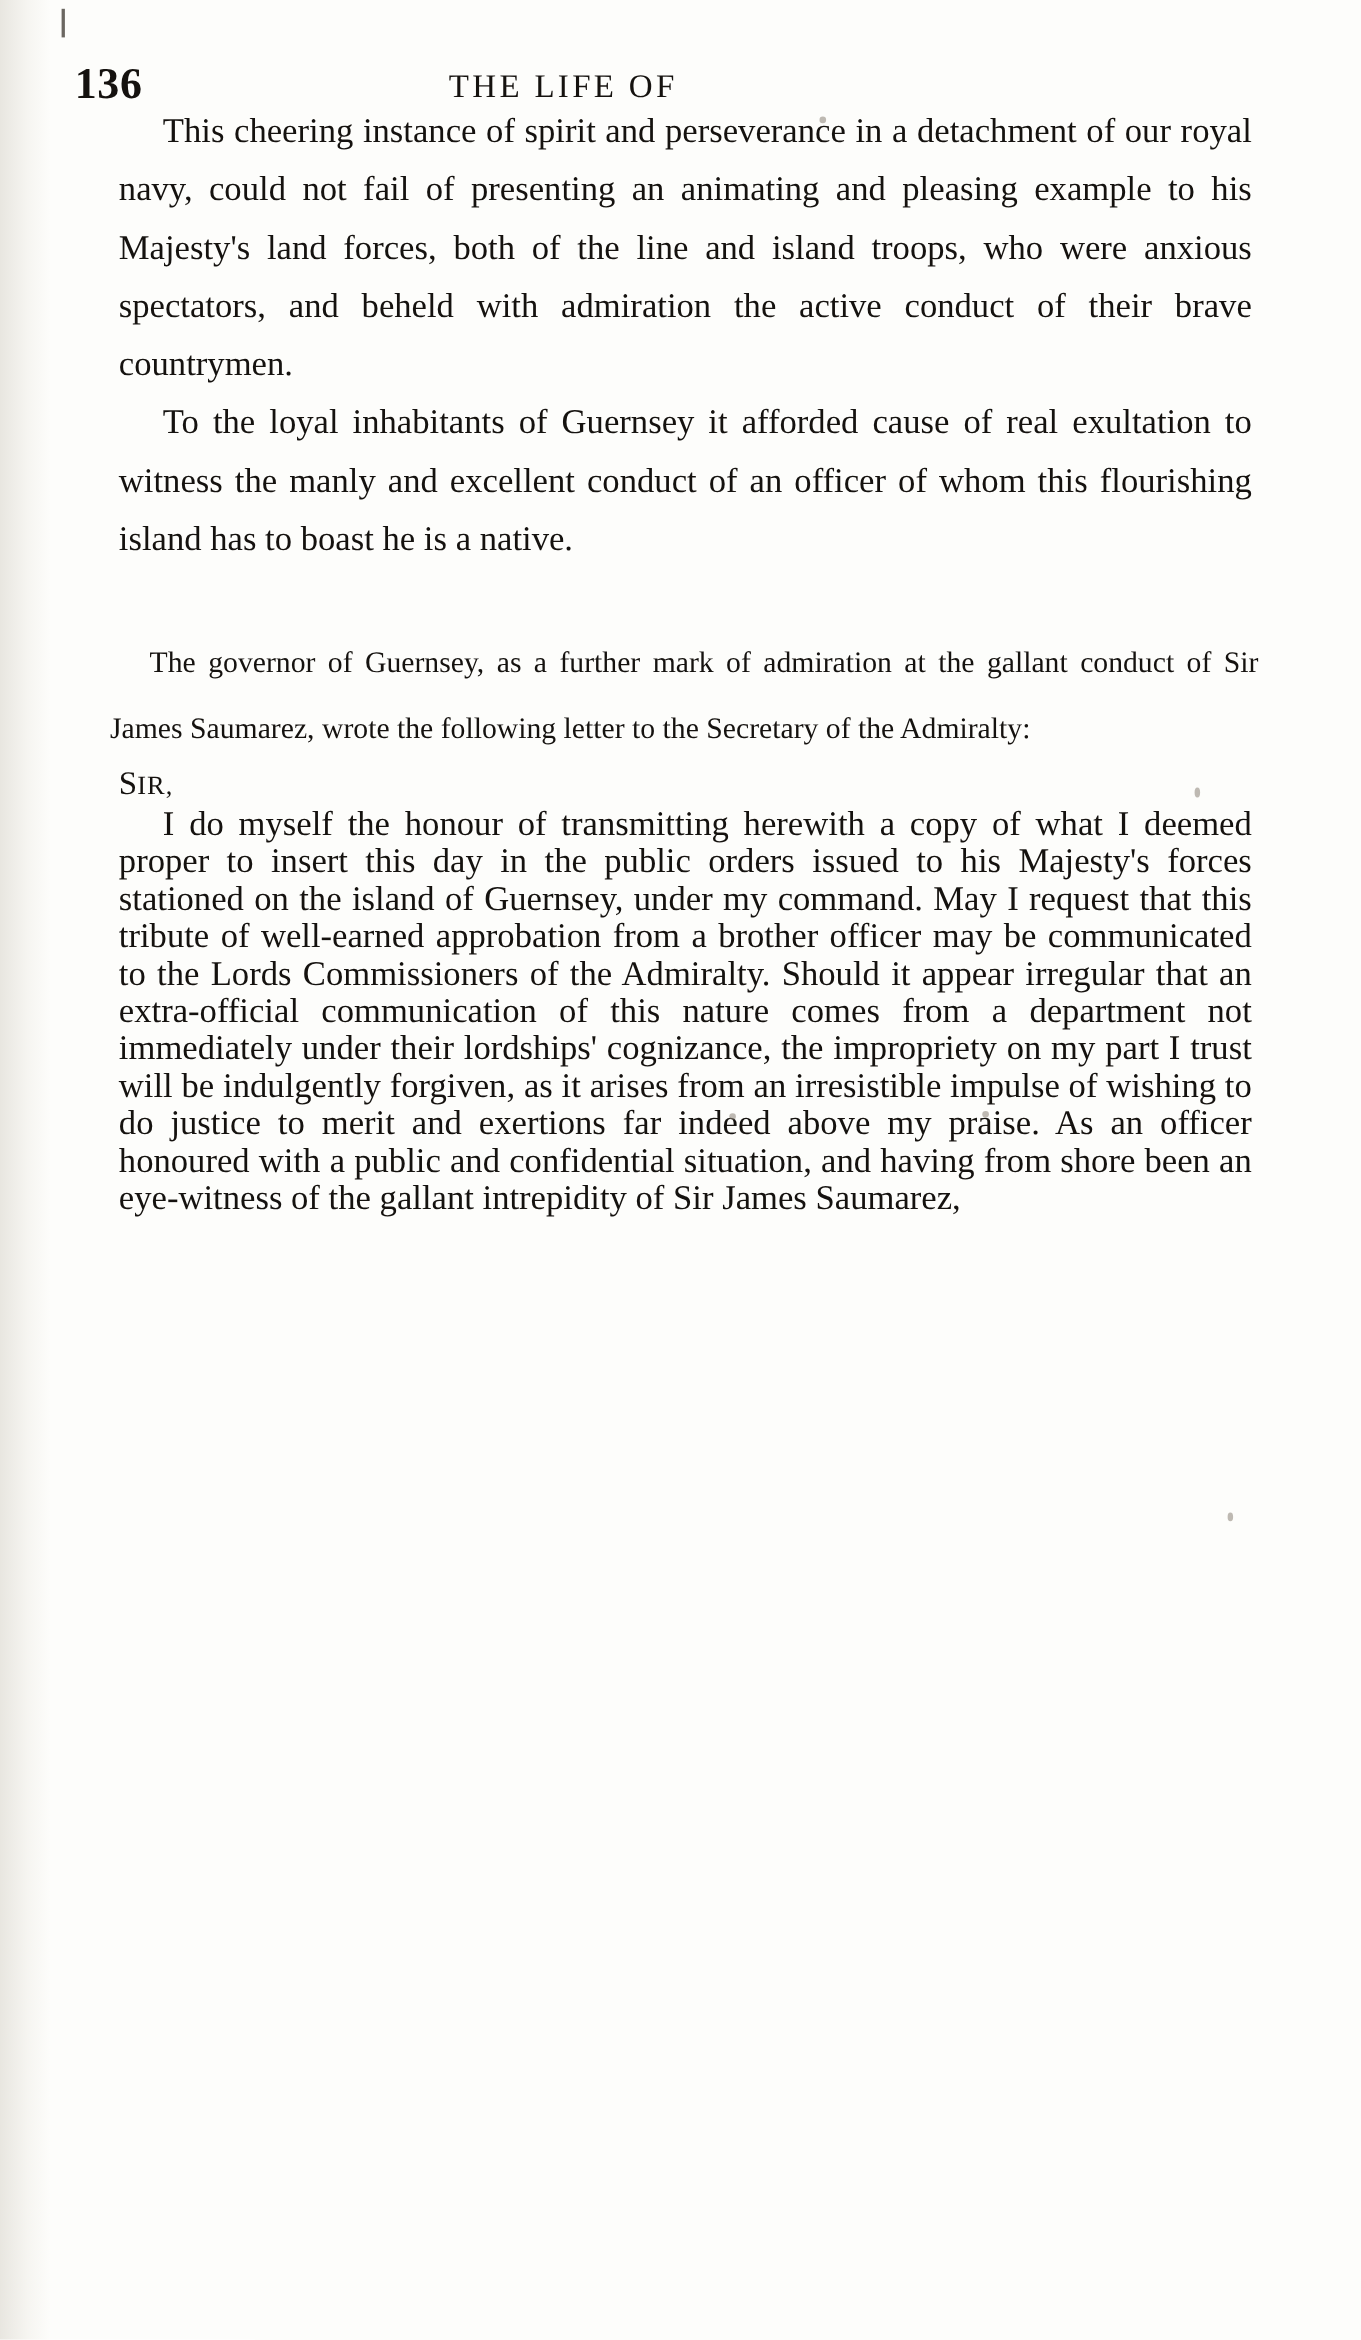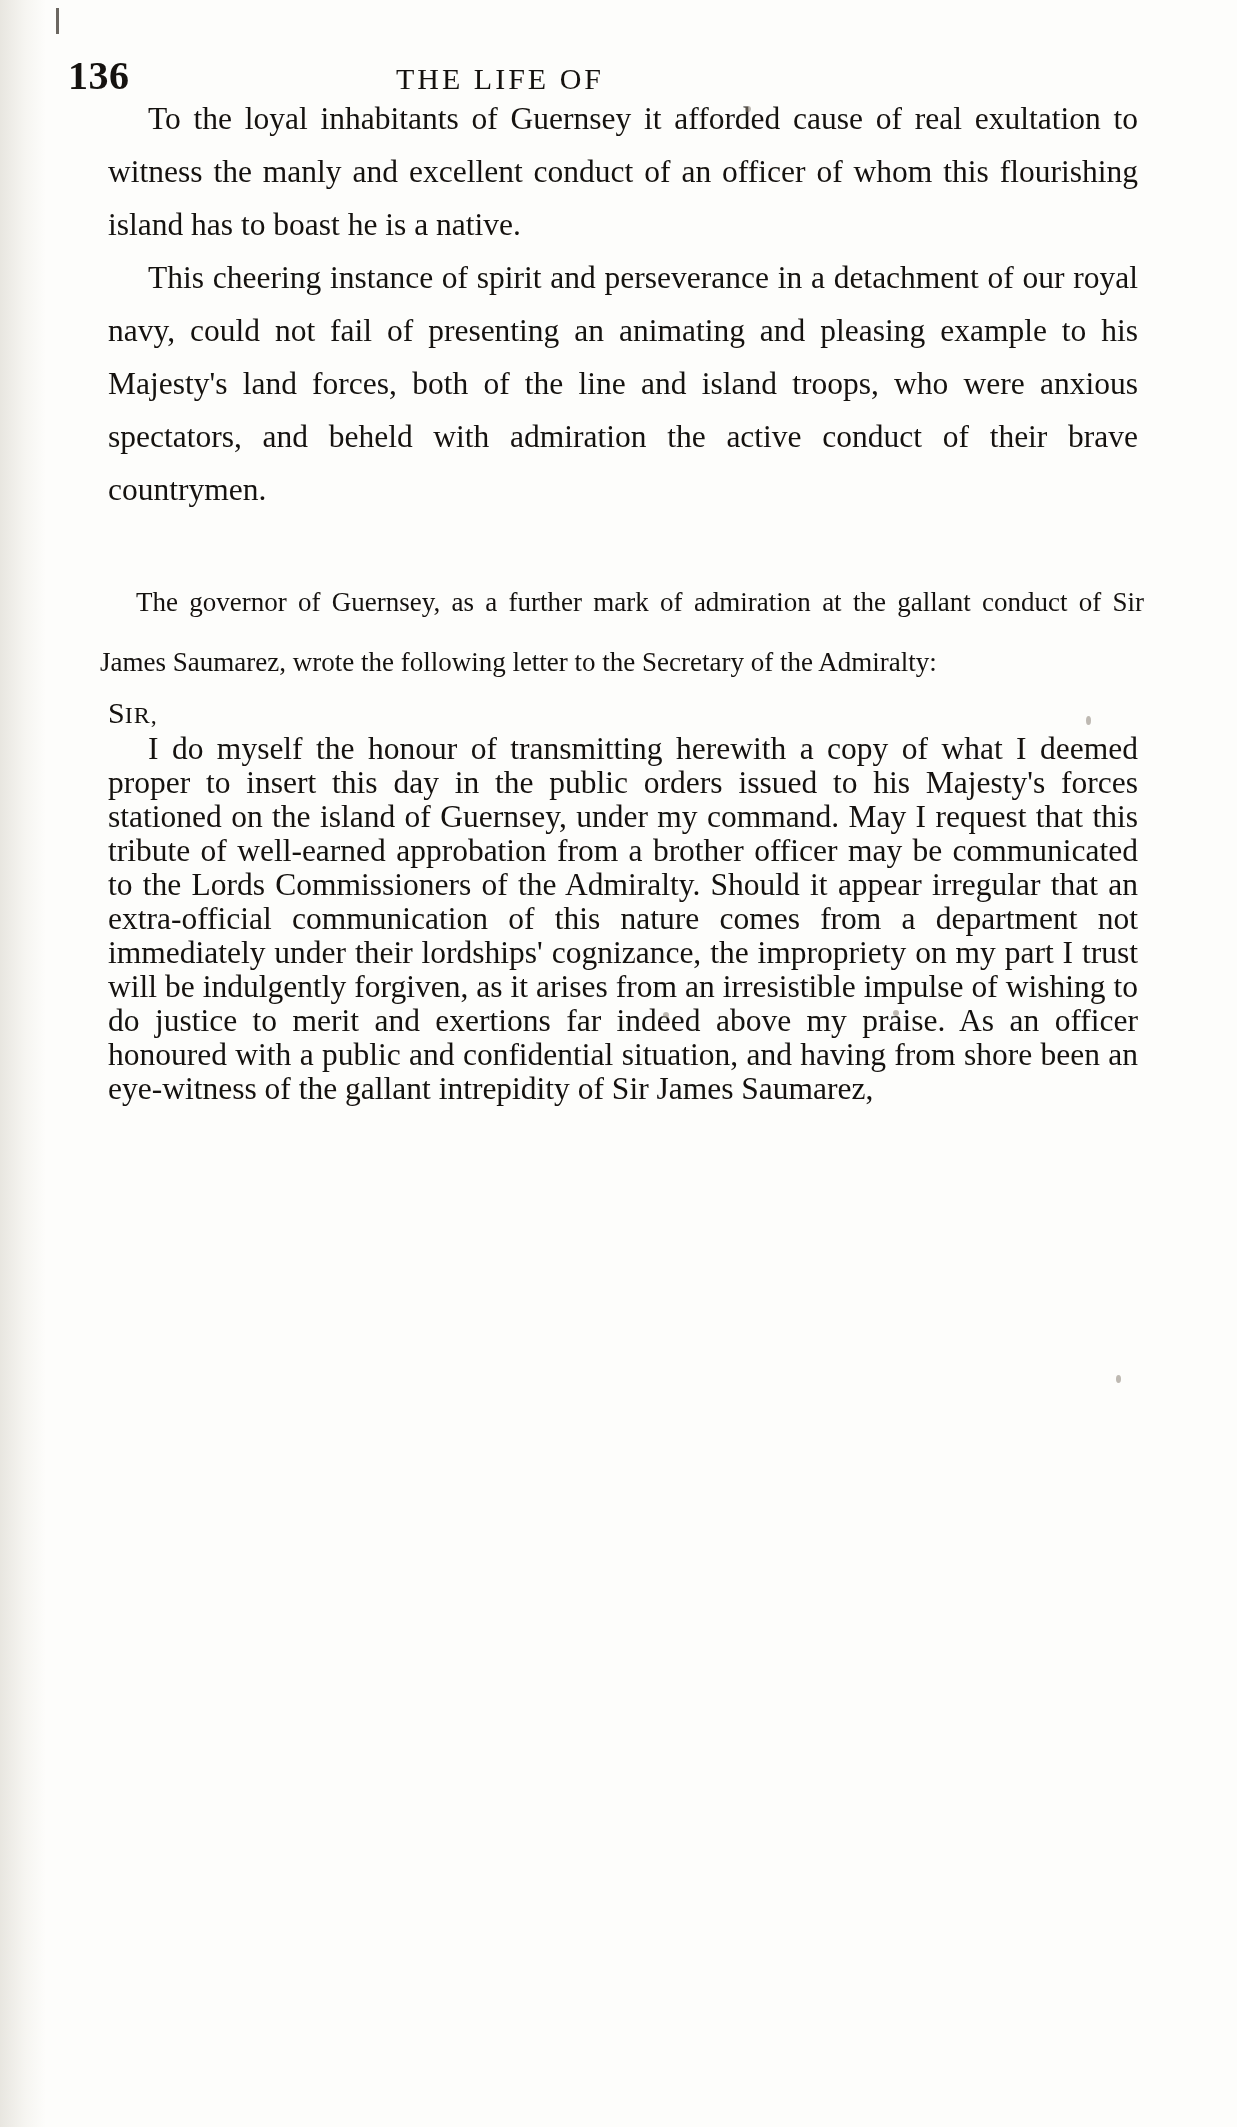--- a/index.html
+++ b/index.html
@@ -62,7 +62,7 @@
   }
   .head-title {
     position: absolute;
-    left: 0;
+    left: 12px;
     top: 62px;
     width: 880px;
     text-align: center;

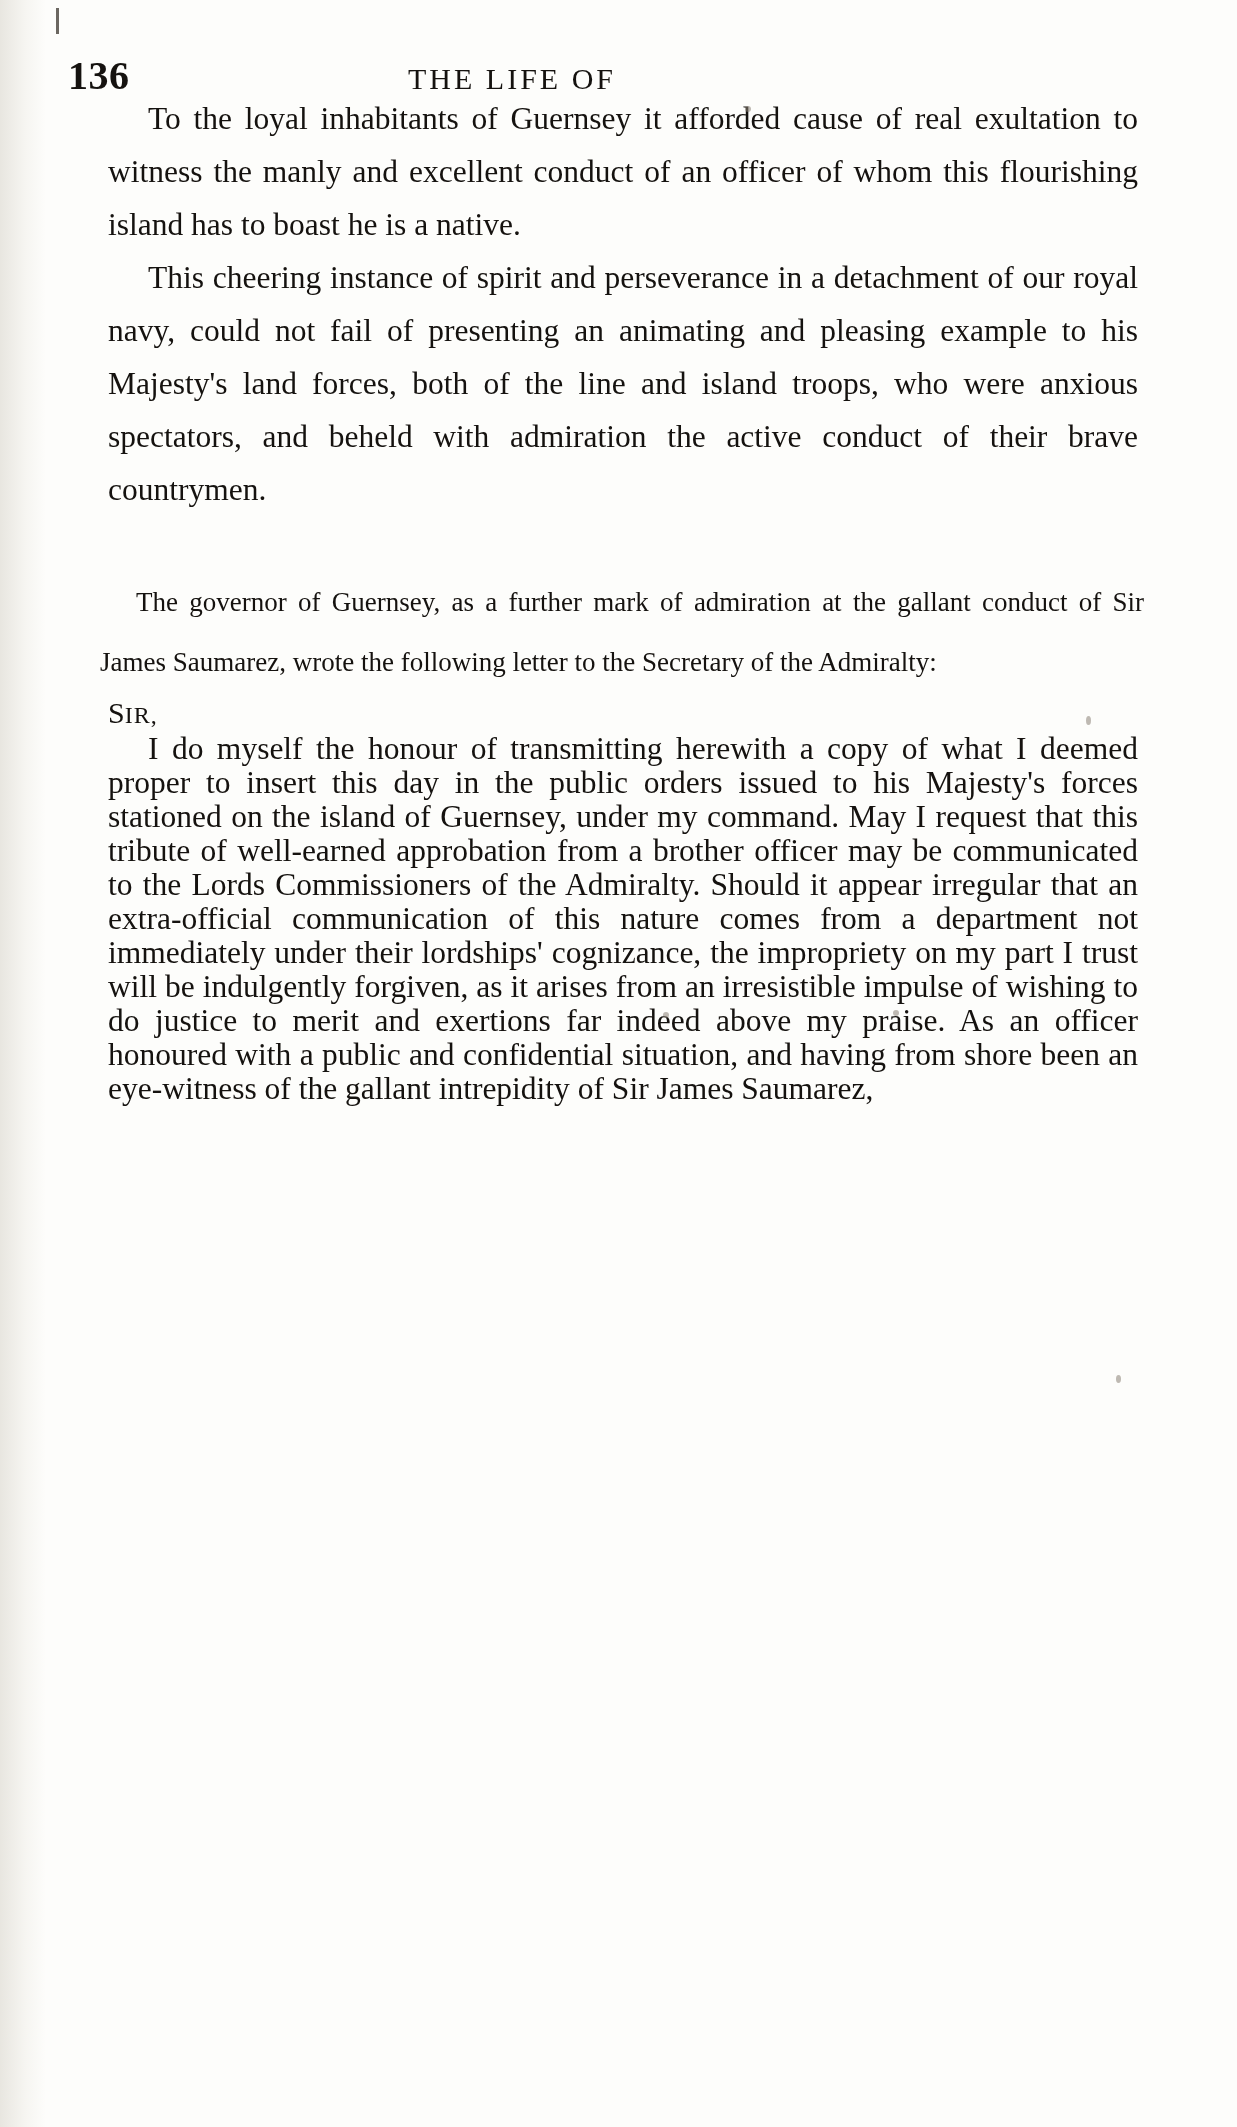--- a/index.html
+++ b/index.html
@@ -143,8 +143,8 @@
     </header>
 
     <div class="body-text">
+      <p class="para">This cheering instance of spirit and perseverance in a detachment of our royal navy, could not fail of presenting an animating and pleasing example to his Majesty's land forces, both of the line and island troops, who were anxious spectators, and beheld with admiration the active conduct of their brave countrymen.</p>
       <p class="para tight">To the loyal inhabitants of Guernsey it afforded cause of real exultation to witness the manly and excellent conduct of an officer of whom this flourishing island has to boast he is a native.</p>
-      <p class="para">This cheering instance of spirit and perseverance in a detachment of our royal navy, could not fail of presenting an animating and pleasing example to his Majesty's land forces, both of the line and island troops, who were anxious spectators, and beheld with admiration the active conduct of their brave countrymen.</p>
     </div>
 
     <div class="big-para">The governor of Guernsey, as a further mark of admiration at the gallant conduct of Sir James Saumarez, wrote the following letter to the Secretary of the Admiralty:</div>

